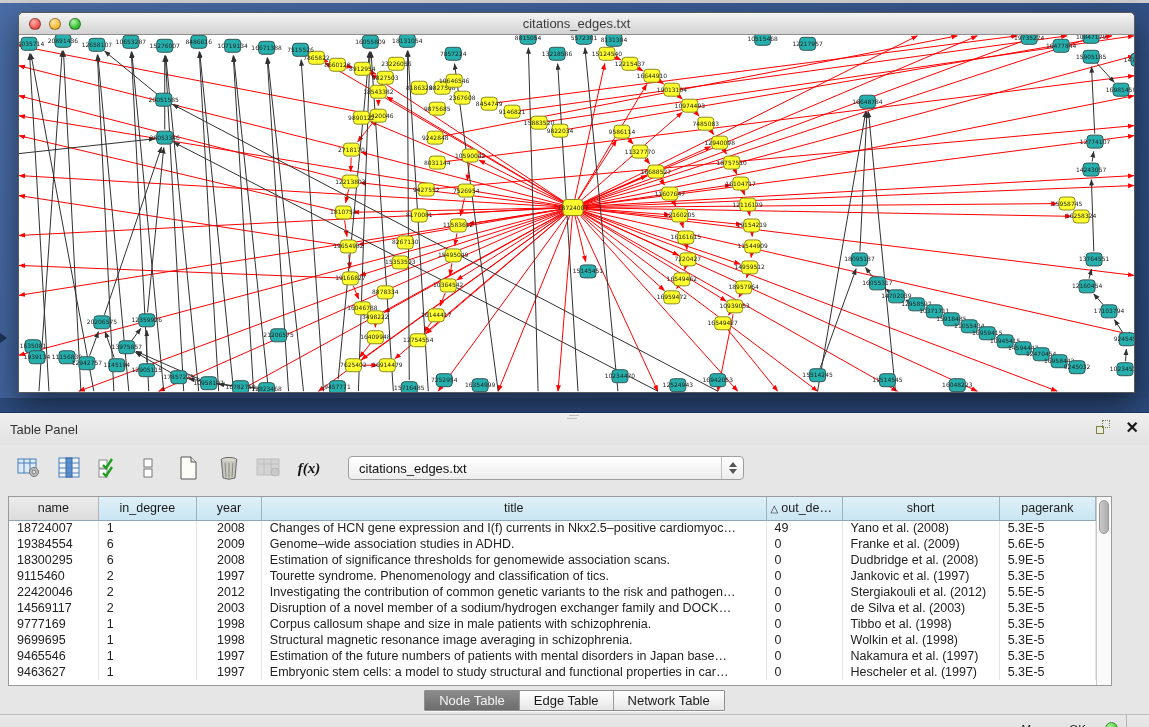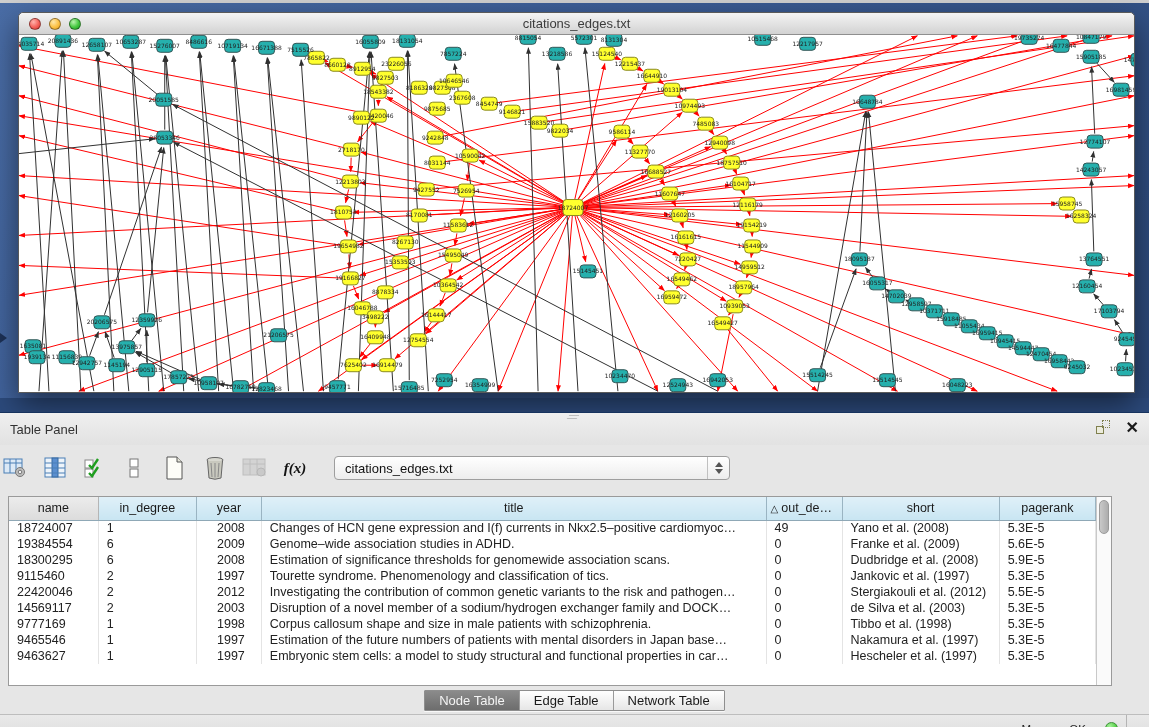--- a/index.html
+++ b/index.html
@@ -48,7 +48,7 @@
   .float-icon .sq2 { position:absolute; left:6px; top:0; width:8px; height:8px; border:1.5px dotted #80804e; }
   .close-x { font-size:16px; font-weight:bold; color:#1a1a1a; line-height:16px; cursor:default; }
 
-  #tp-toolbar { height:46px; display:flex; align-items:center; padding-left:0; gap:10px; }
+  #tp-toolbar { height:46px; display:flex; align-items:center; padding-left:14px; gap:10px; }
   .tbtn { width:30px; height:30px; display:flex; align-items:center; justify-content:center; border-radius:4px; }
   .tbtn.disabled { opacity:.45; }
   .fx { font-family:"Liberation Serif",serif; font-style:italic; font-size:15px; color:#111; font-weight:bold; }

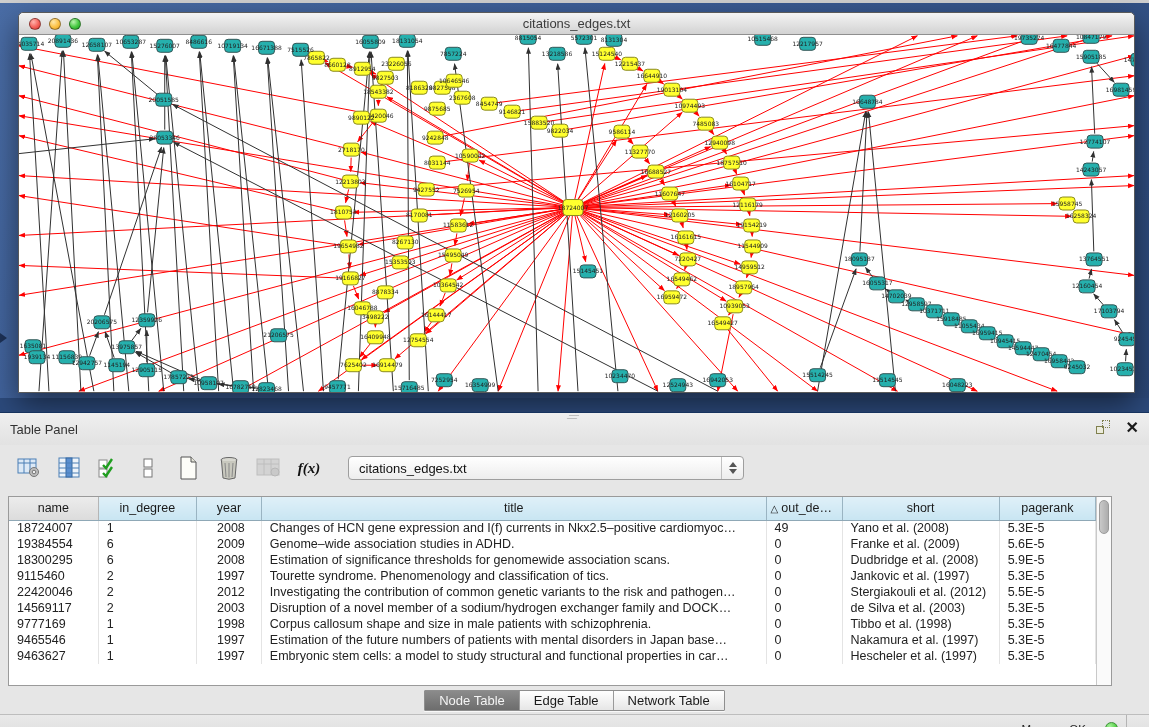--- a/index.html
+++ b/index.html
@@ -1043,6 +1043,15 @@
                 <td>5.3E-5</td>
               </tr>
               <tr>
+                <td>9699695</td>
+                <td>1</td>
+                <td class="center">1998</td>
+                <td>Structural magnetic resonance image averaging in schizophrenia.</td>
+                <td>0</td>
+                <td>Wolkin et al. (1998)</td>
+                <td>5.3E-5</td>
+              </tr>
+              <tr>
                 <td>9465546</td>
                 <td>1</td>
                 <td class="center">1997</td>

